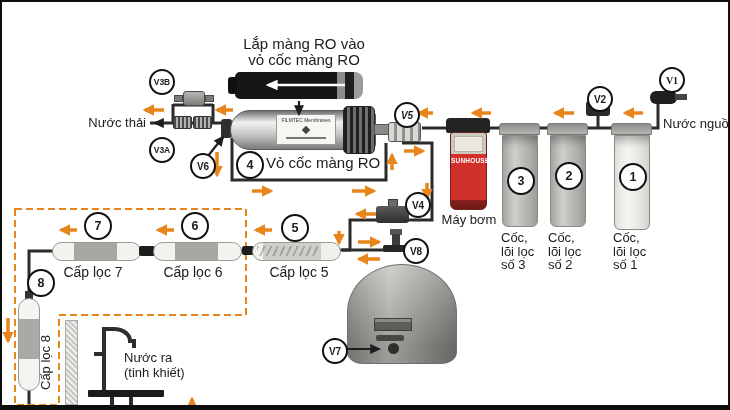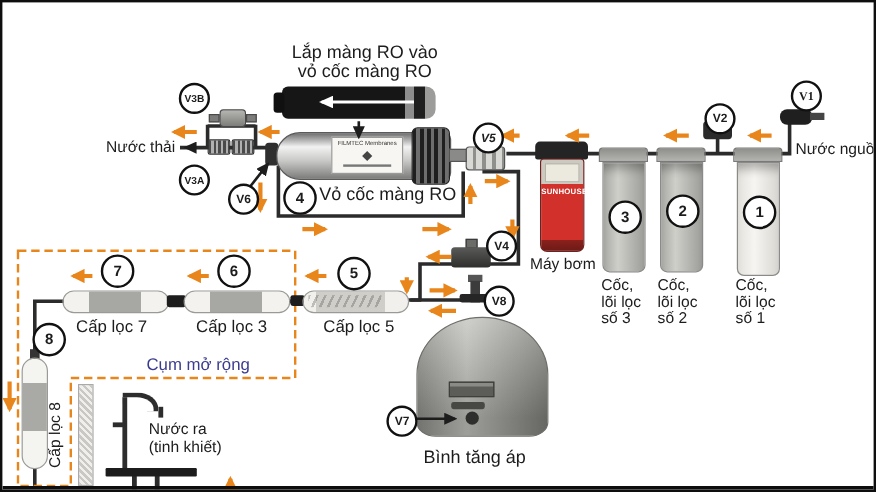--- a/index.html
+++ b/index.html
@@ -197,7 +197,7 @@
   </div>
 
   <div class="lbl stg" style="left:60px;top:262px;width:62px;">Cấp lọc 7</div>
-  <div class="lbl stg" style="left:160px;top:262px;width:62px;">Cấp lọc 3</div>
+  <div class="lbl stg" style="left:160px;top:262px;width:62px;">Cấp lọc 6</div>
   <div class="lbl stg" style="left:266px;top:262px;width:62px;">Cấp lọc 5</div>
   <div class="lbl" style="left:36px;top:316px;height:72px;font-size:13px;writing-mode:vertical-rl;transform:rotate(180deg);">Cấp lọc 8</div>
 

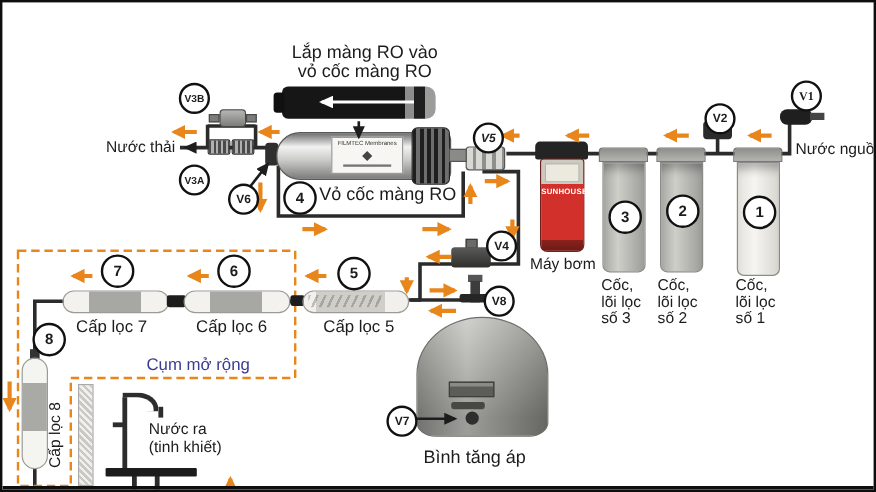--- a/index.html
+++ b/index.html
@@ -201,7 +201,6 @@
   <div class="lbl stg" style="left:266px;top:262px;width:62px;">Cấp lọc 5</div>
   <div class="lbl" style="left:36px;top:316px;height:72px;font-size:13px;writing-mode:vertical-rl;transform:rotate(180deg);">Cấp lọc 8</div>
 
-  <div class="lbl" style="left:120px;top:293px;font-size:14px;font-weight:500;color:var(--expansion-text,#3b3b8f);">Cụm mở rộng</div>
 
   <div class="lbl" style="left:122px;top:348px;font-size:13px;">Nước ra</div>
   <div class="lbl" style="left:122px;top:363px;font-size:13px;">(tinh khiết)</div>

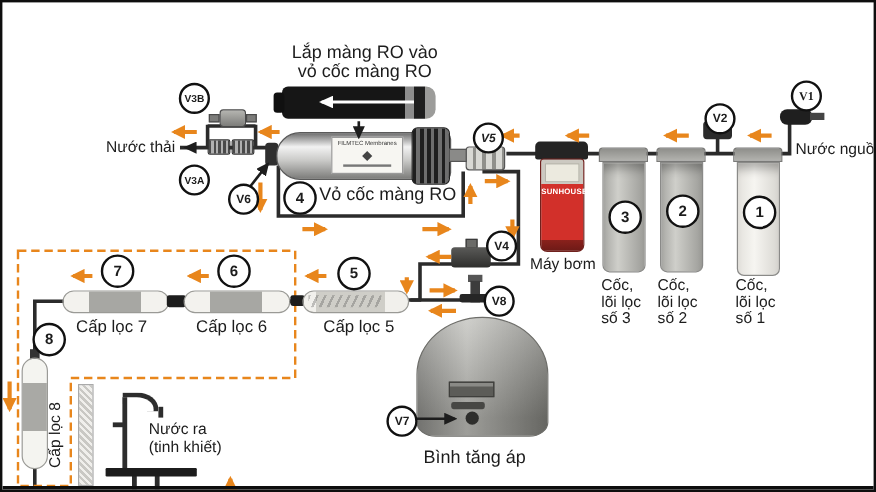--- a/index.html
+++ b/index.html
@@ -205,7 +205,6 @@
   <div class="lbl" style="left:122px;top:348px;font-size:13px;">Nước ra</div>
   <div class="lbl" style="left:122px;top:363px;font-size:13px;">(tinh khiết)</div>
 
-  <div class="lbl" style="left:351px;top:371px;font-size:15px;">Bình tăng áp</div>
 
   <div class="cmp" style="left:0;top:403px;width:730px;height:7px;background:#0e0e0e;z-index:6;"></div>
 </div>

